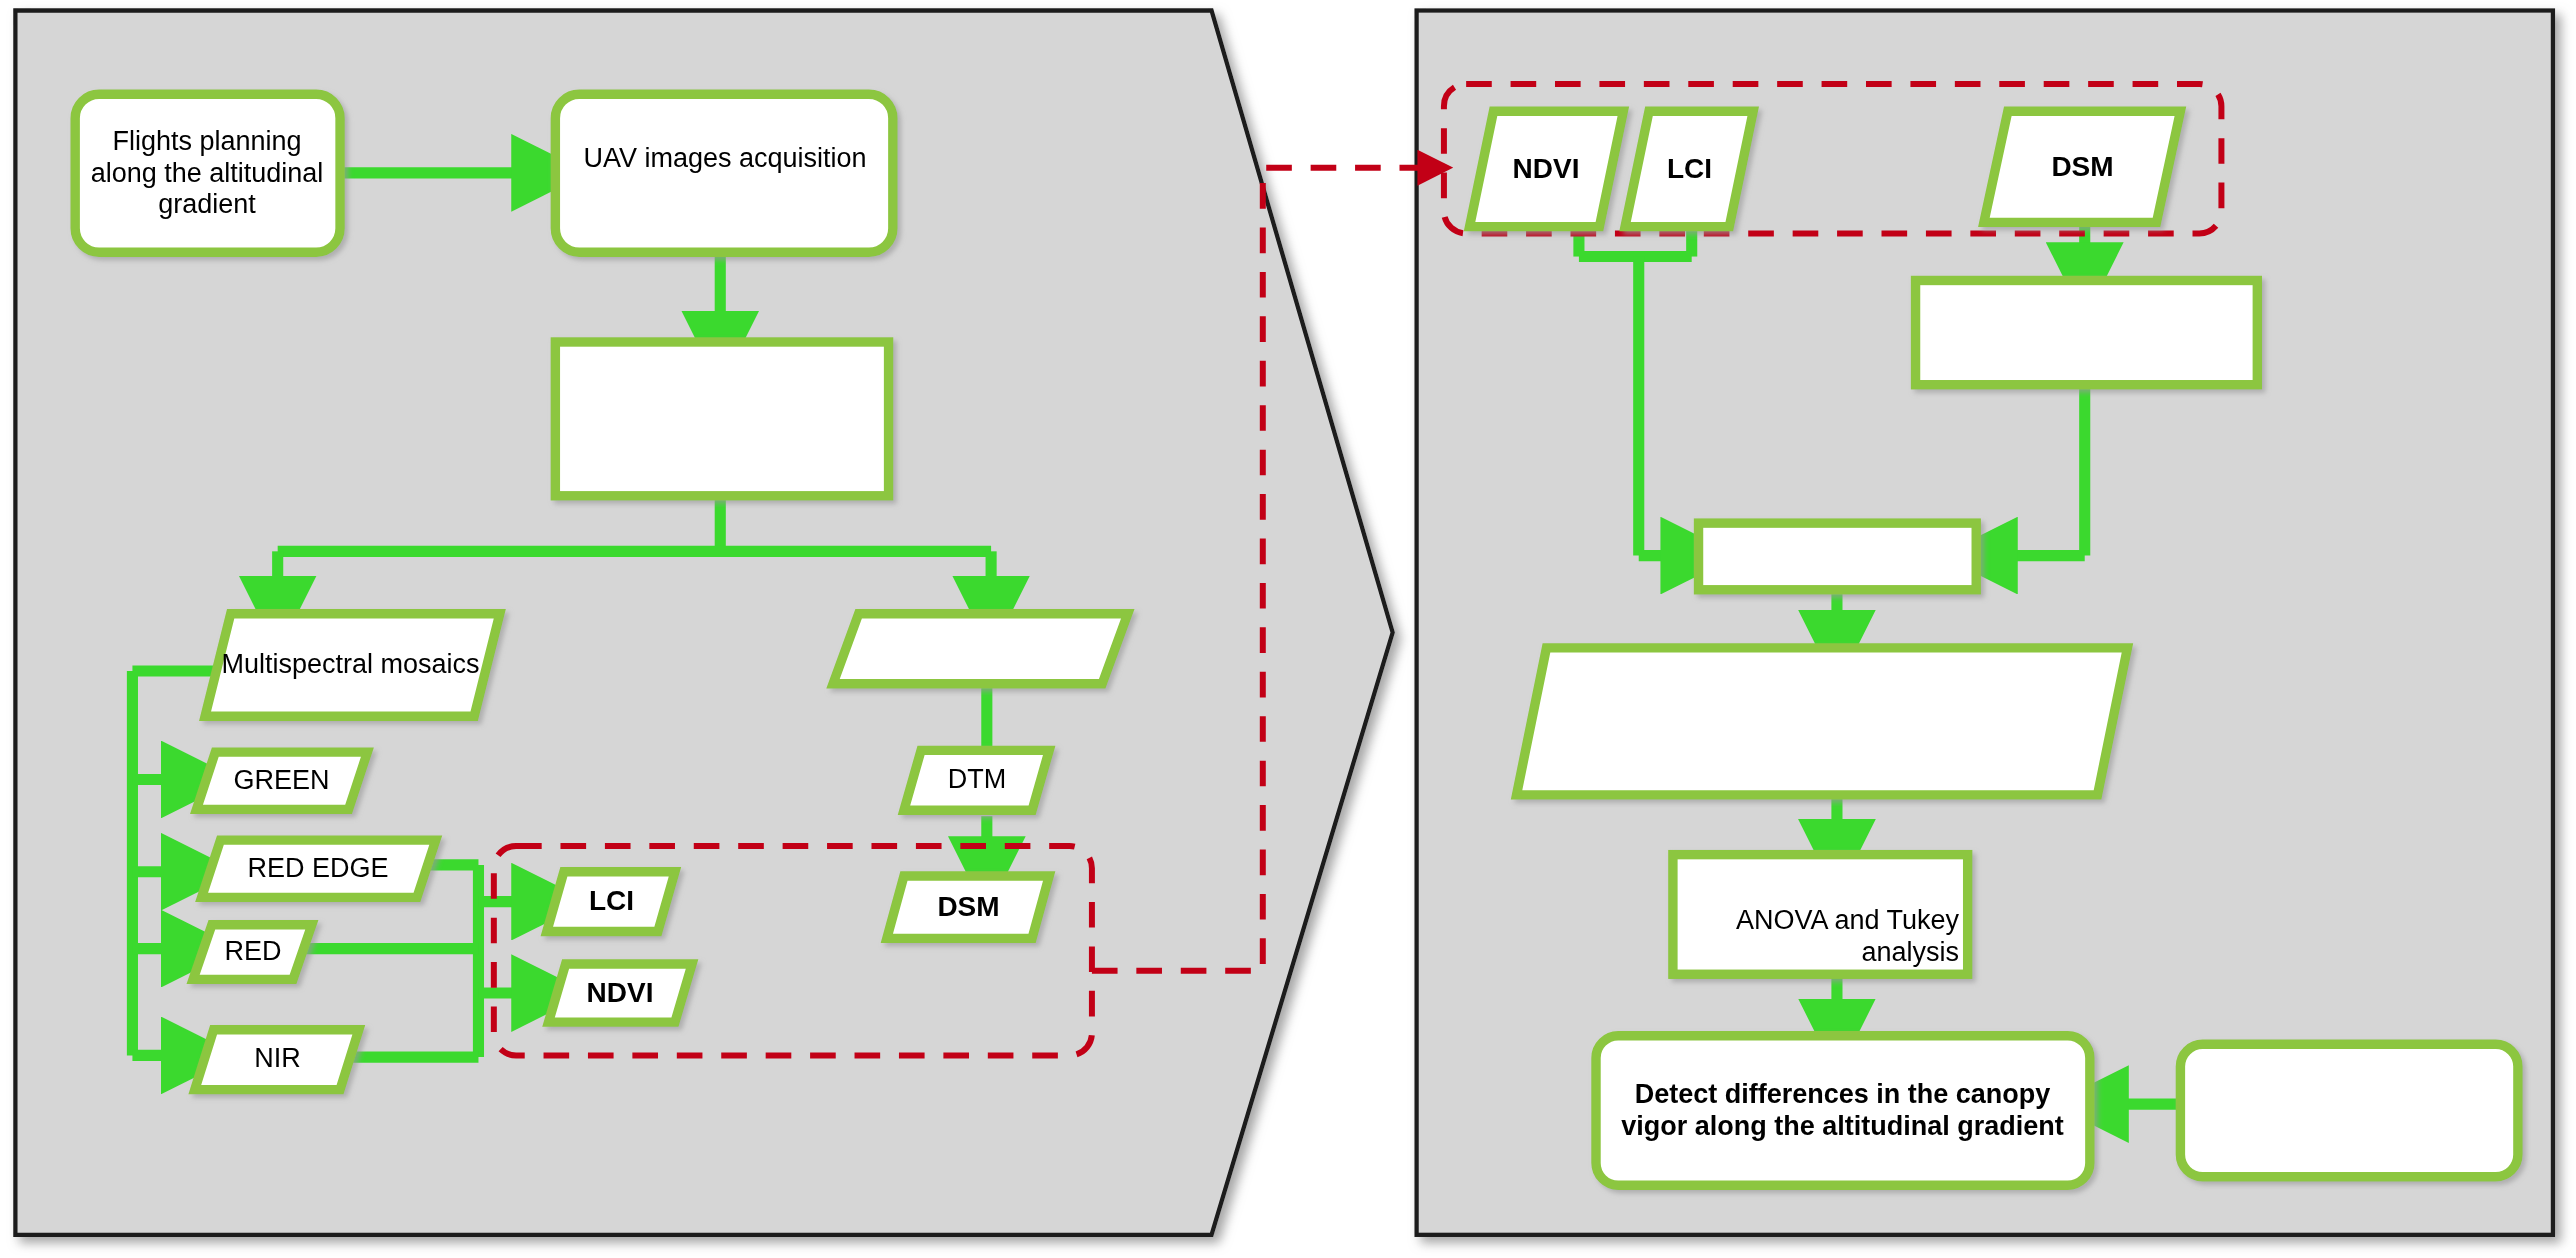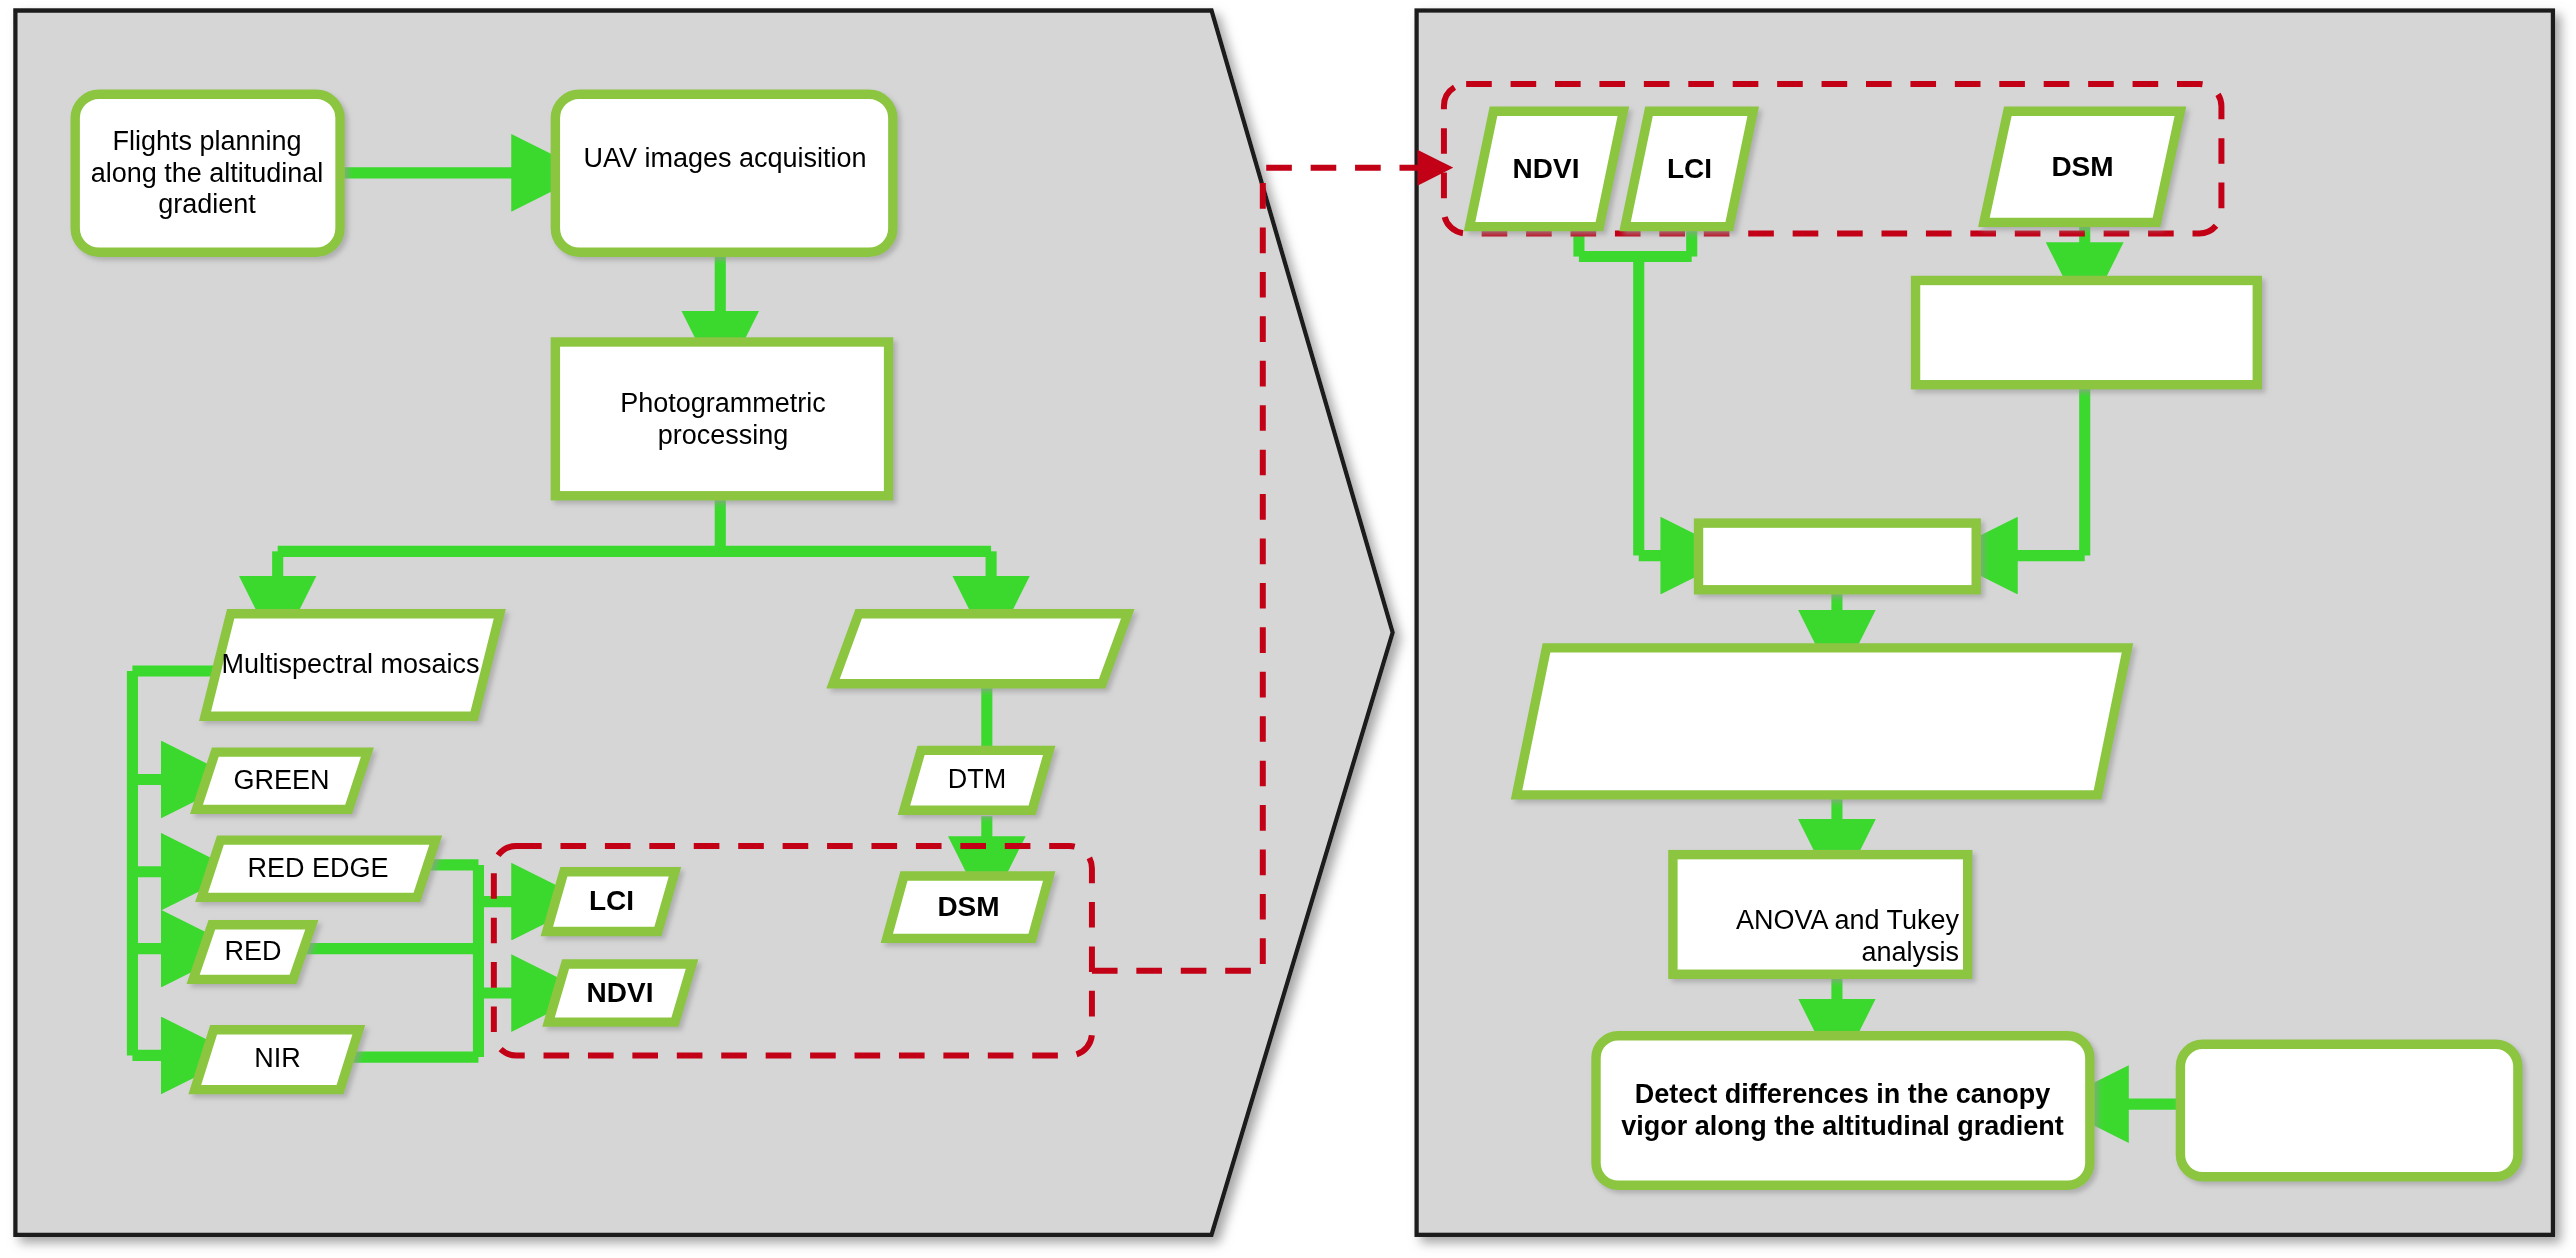--- a/index.html
+++ b/index.html
@@ -140,7 +140,6 @@
 
   <div class="nodelabel t30" style="left:568px;top:86px;width:314px;height:145px;text-align:center;">UAV images acquisition</div>
 
-  <div class="nodelabel t30" style="left:564px;top:346px;width:318px;height:147px;">Photogrammetric processing</div>
 
   <div class="nodelabel t30" style="left:214px;top:617px;width:273px;height:96px;">Multispectral mosaics</div>
 

